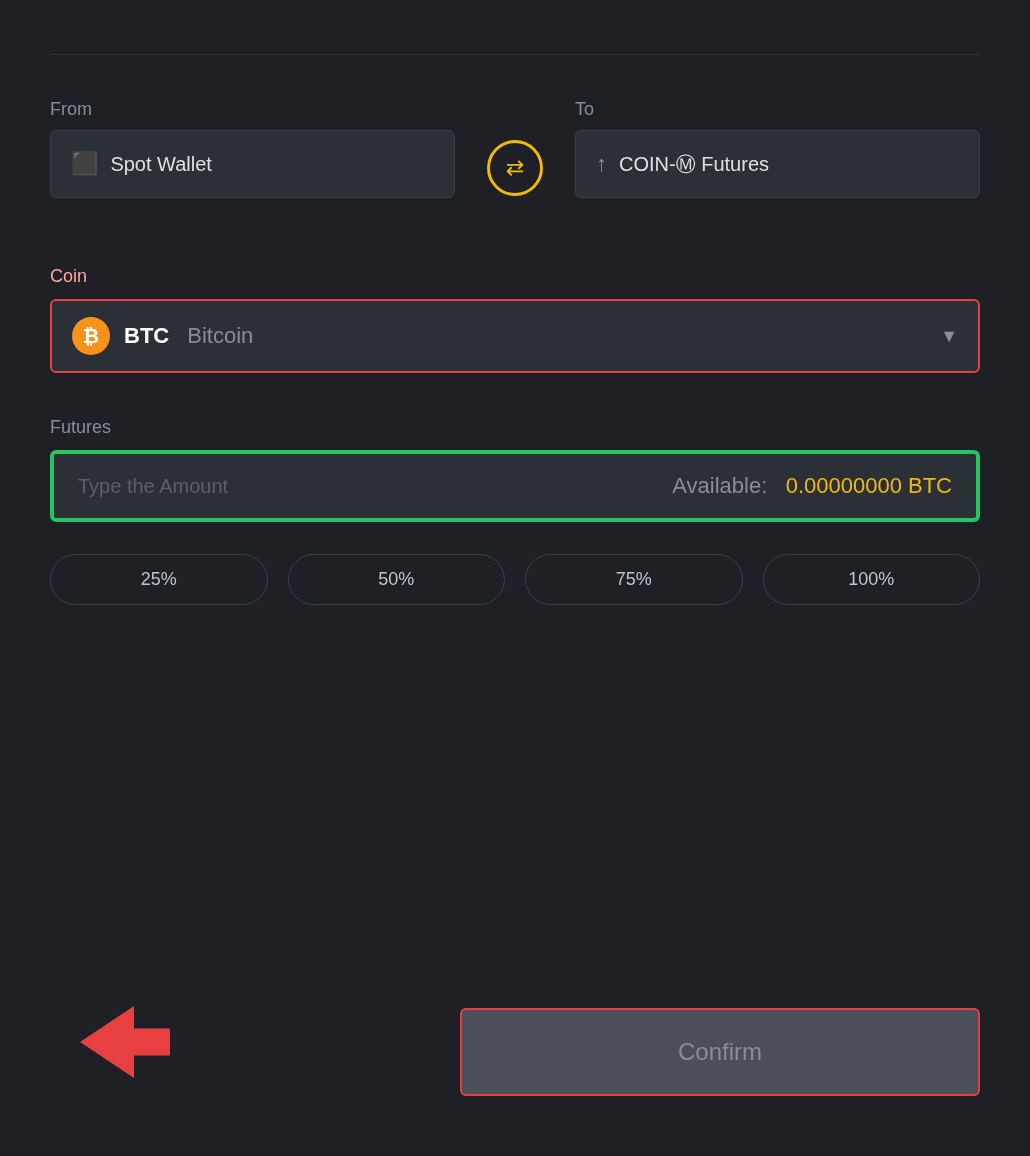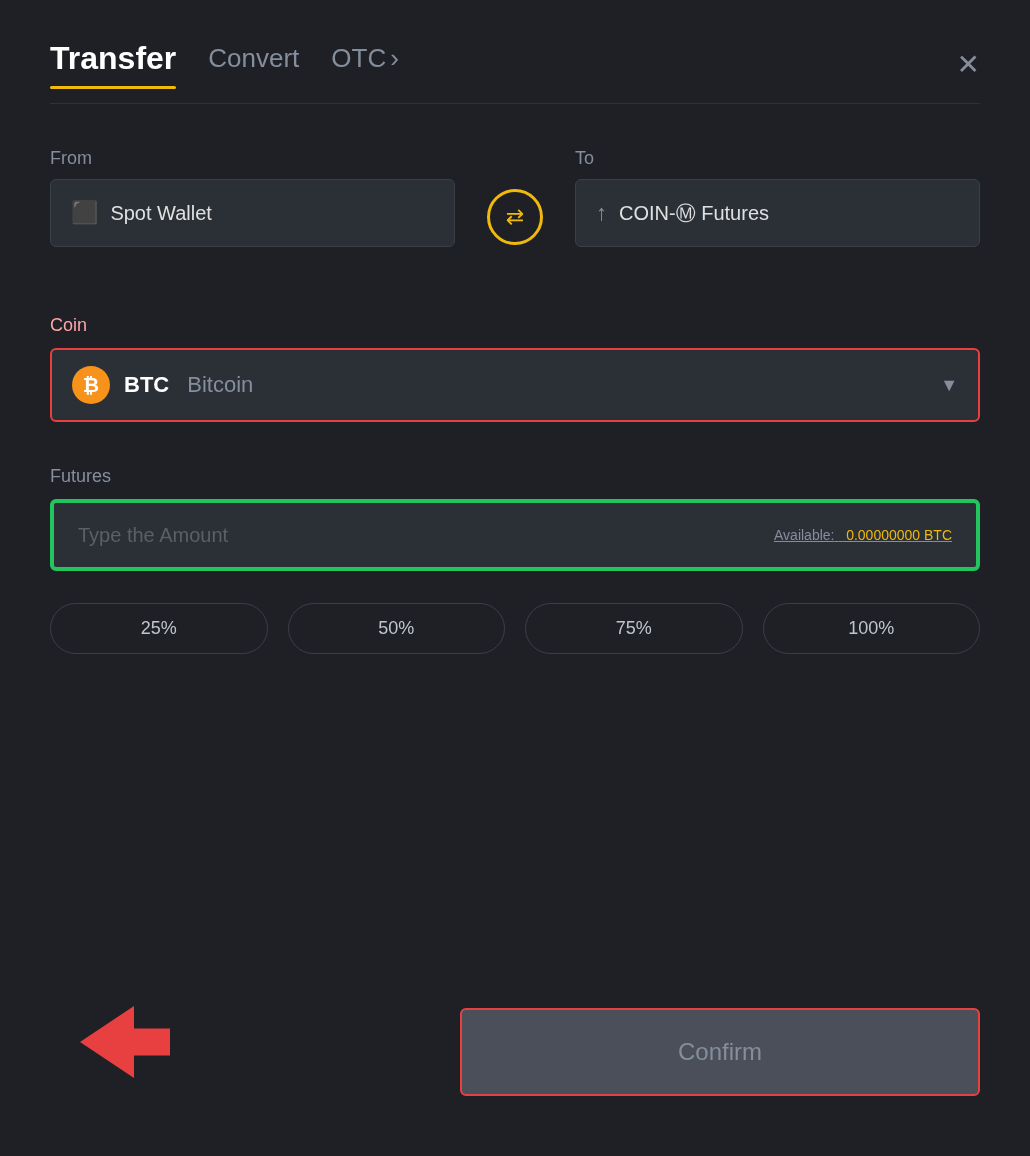--- a/index.html
+++ b/index.html
@@ -291,15 +291,6 @@
 
 <div class="modal">
 
-  <div class="header">
-    <span class="tab-transfer">Transfer</span>
-    <span class="tab-convert">Convert</span>
-    <span class="tab-otc">
-      <span>OTC</span>
-      <span>›</span>
-    </span>
-    <button class="close-btn">✕</button>
-  </div>
 
   <div class="divider"></div>
 

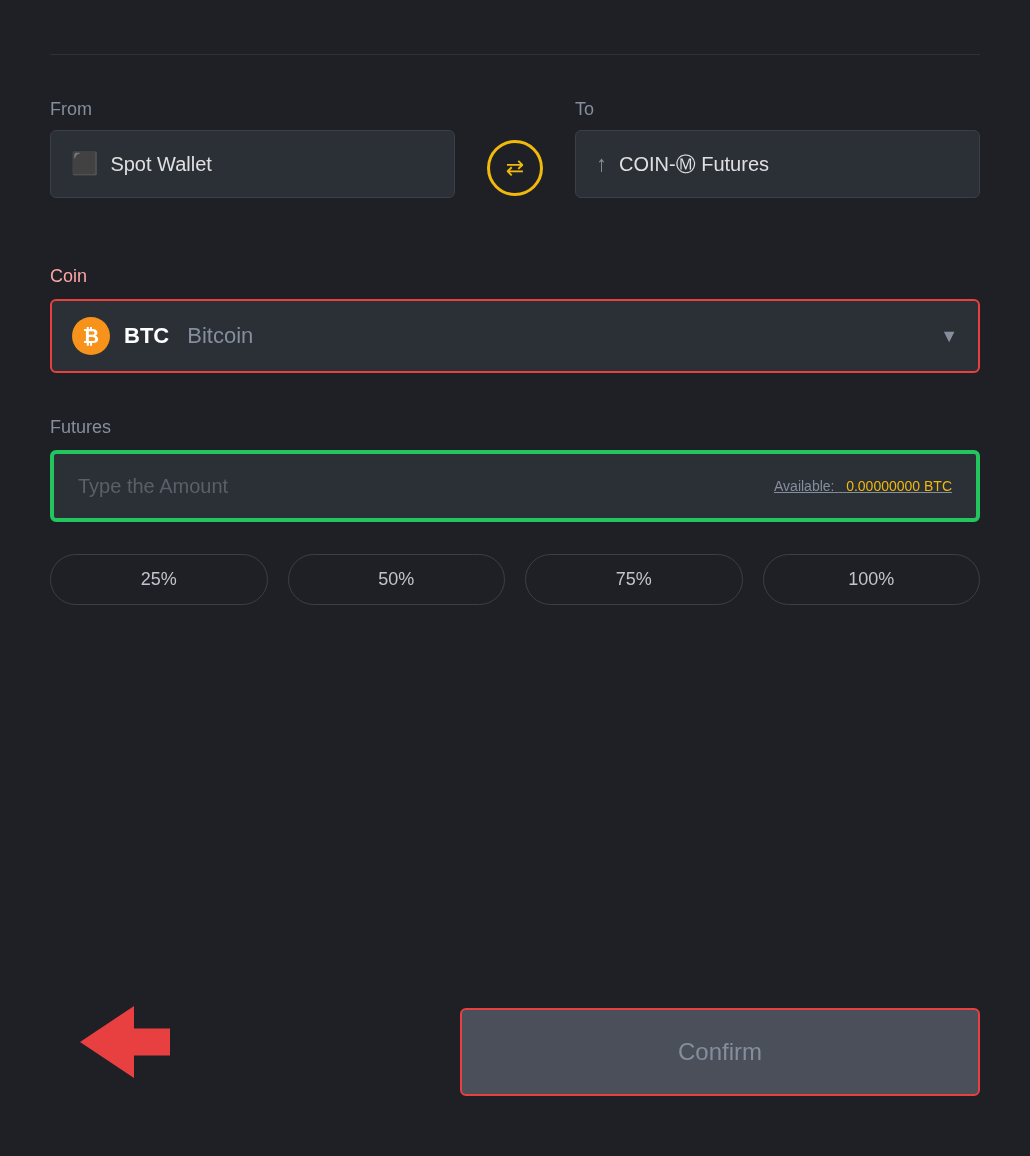--- a/index.html
+++ b/index.html
@@ -224,10 +224,9 @@
     }
 
     .amount-available {
-      font-size: 14px;
+      font-size: 22px;
       color: #848e9c;
       white-space: nowrap;
-      text-decoration: underline;
     }
 
     .amount-value {

